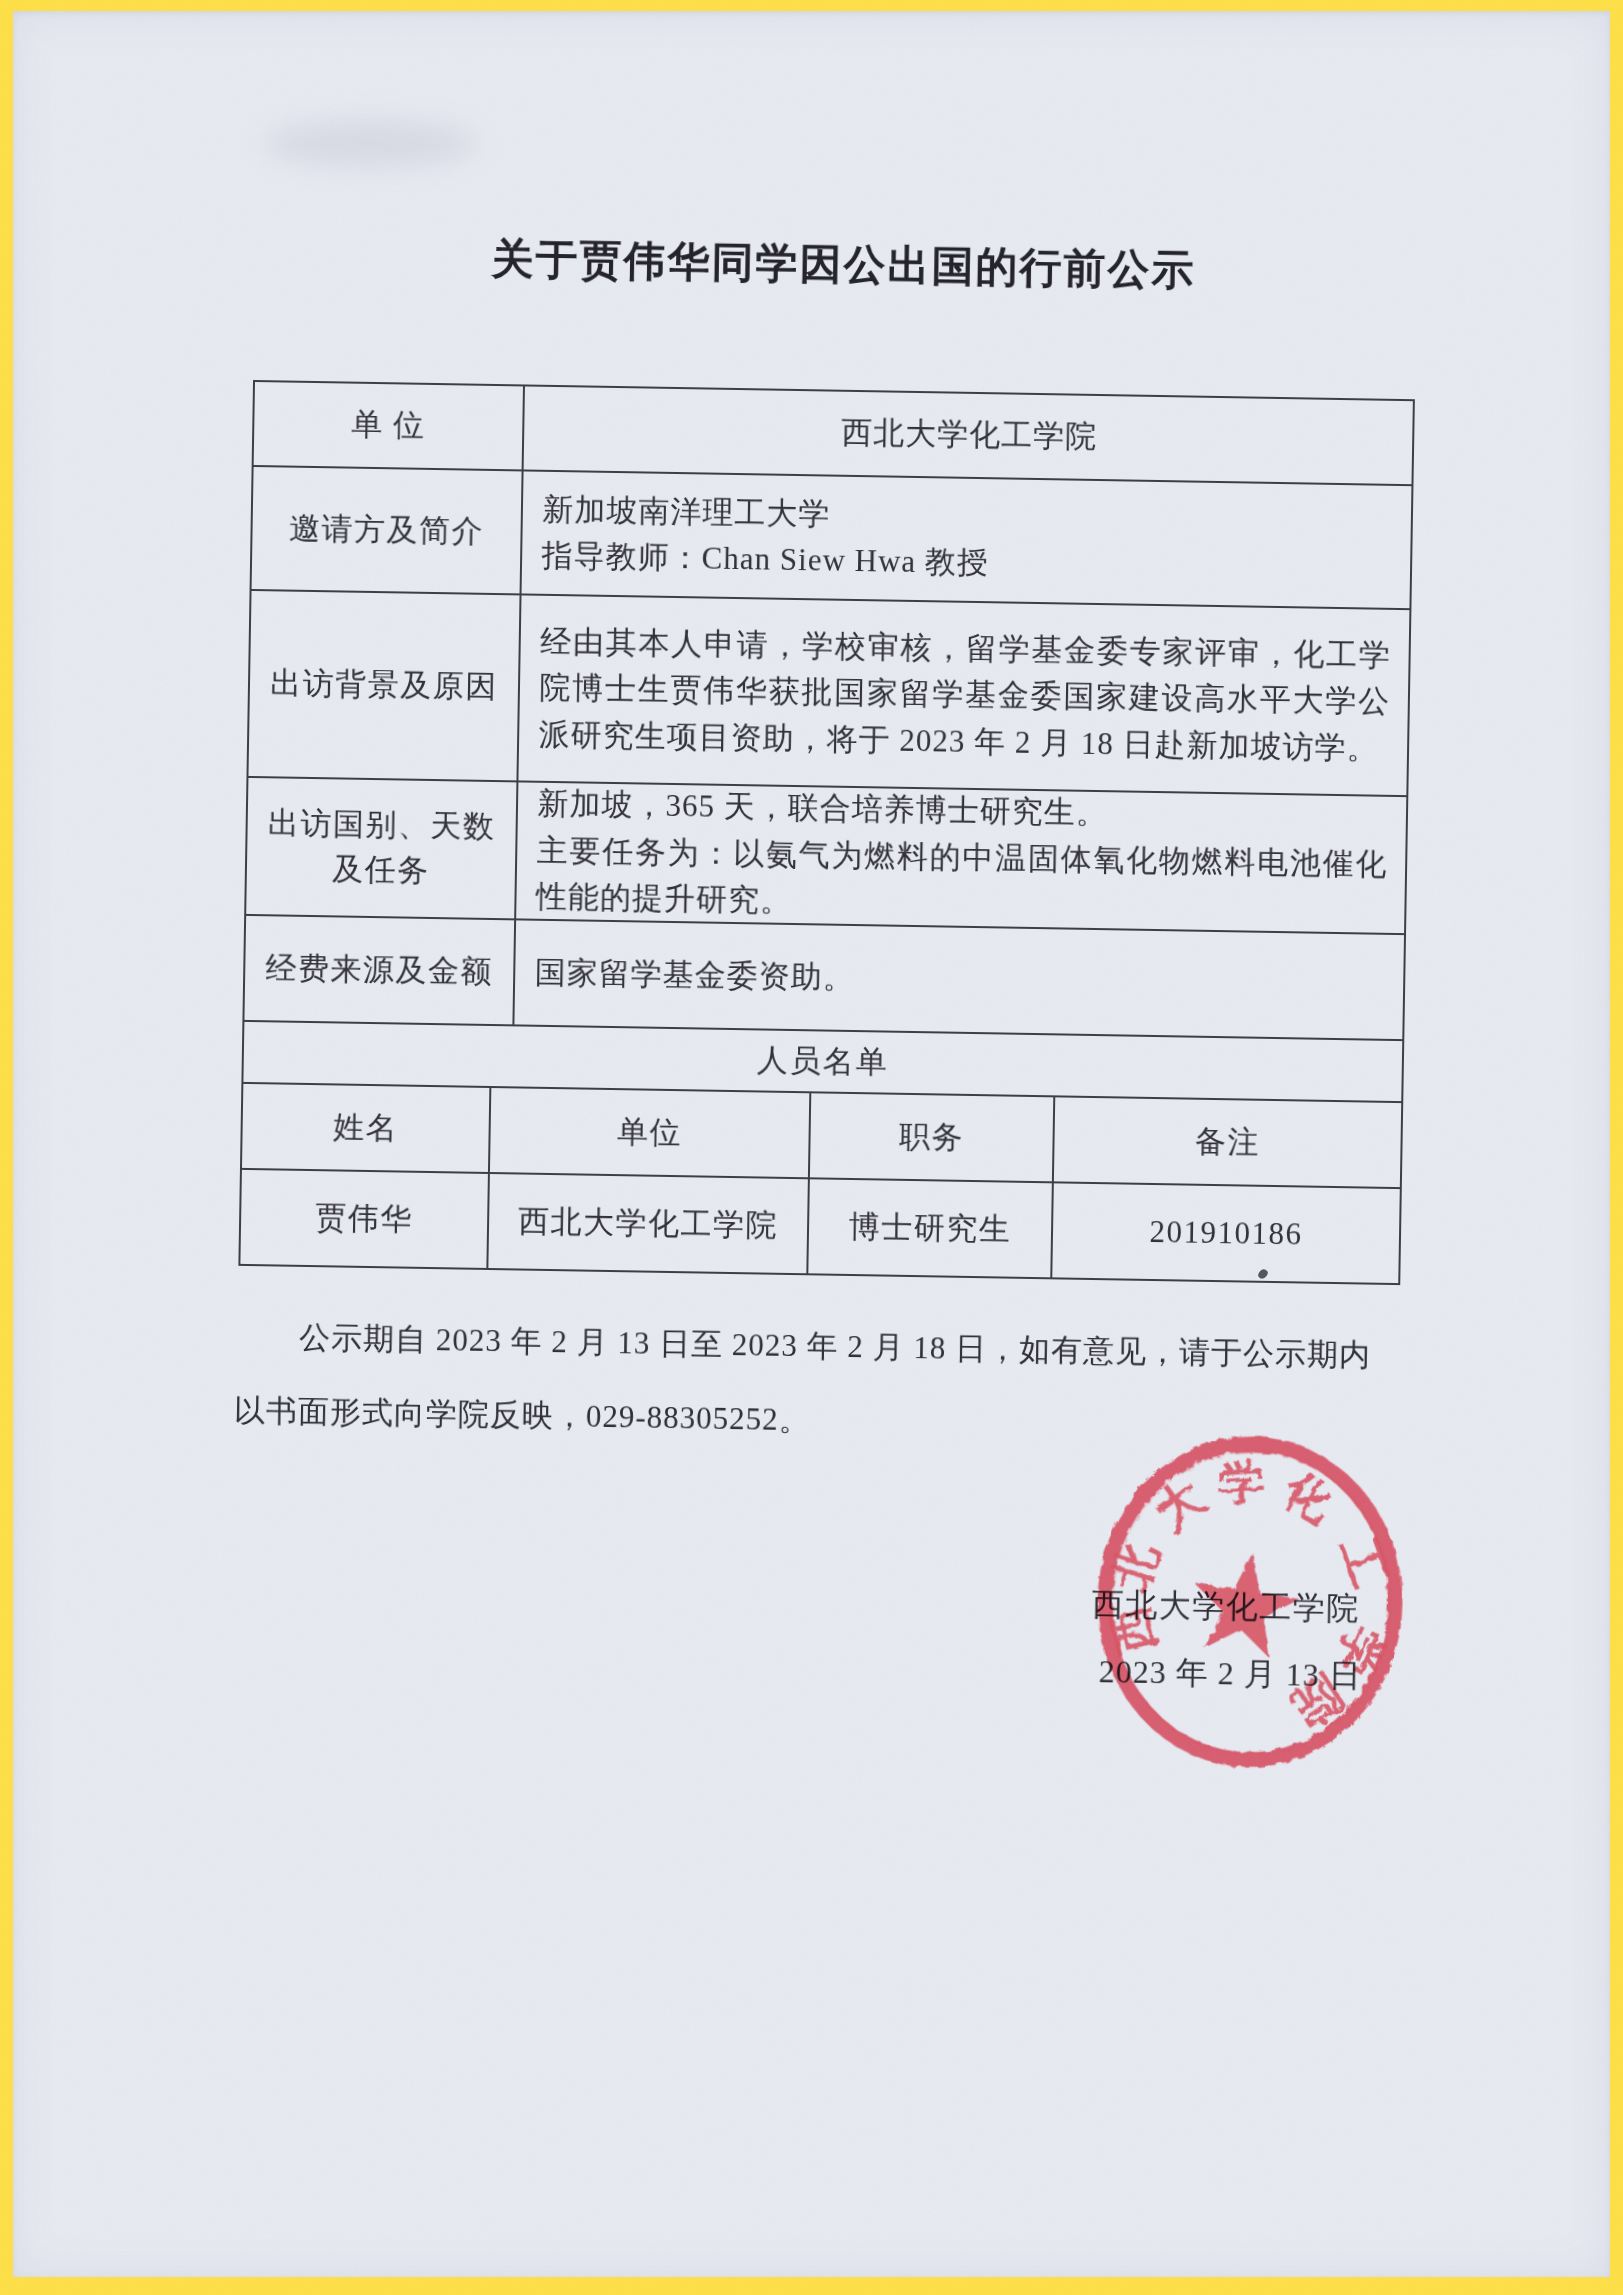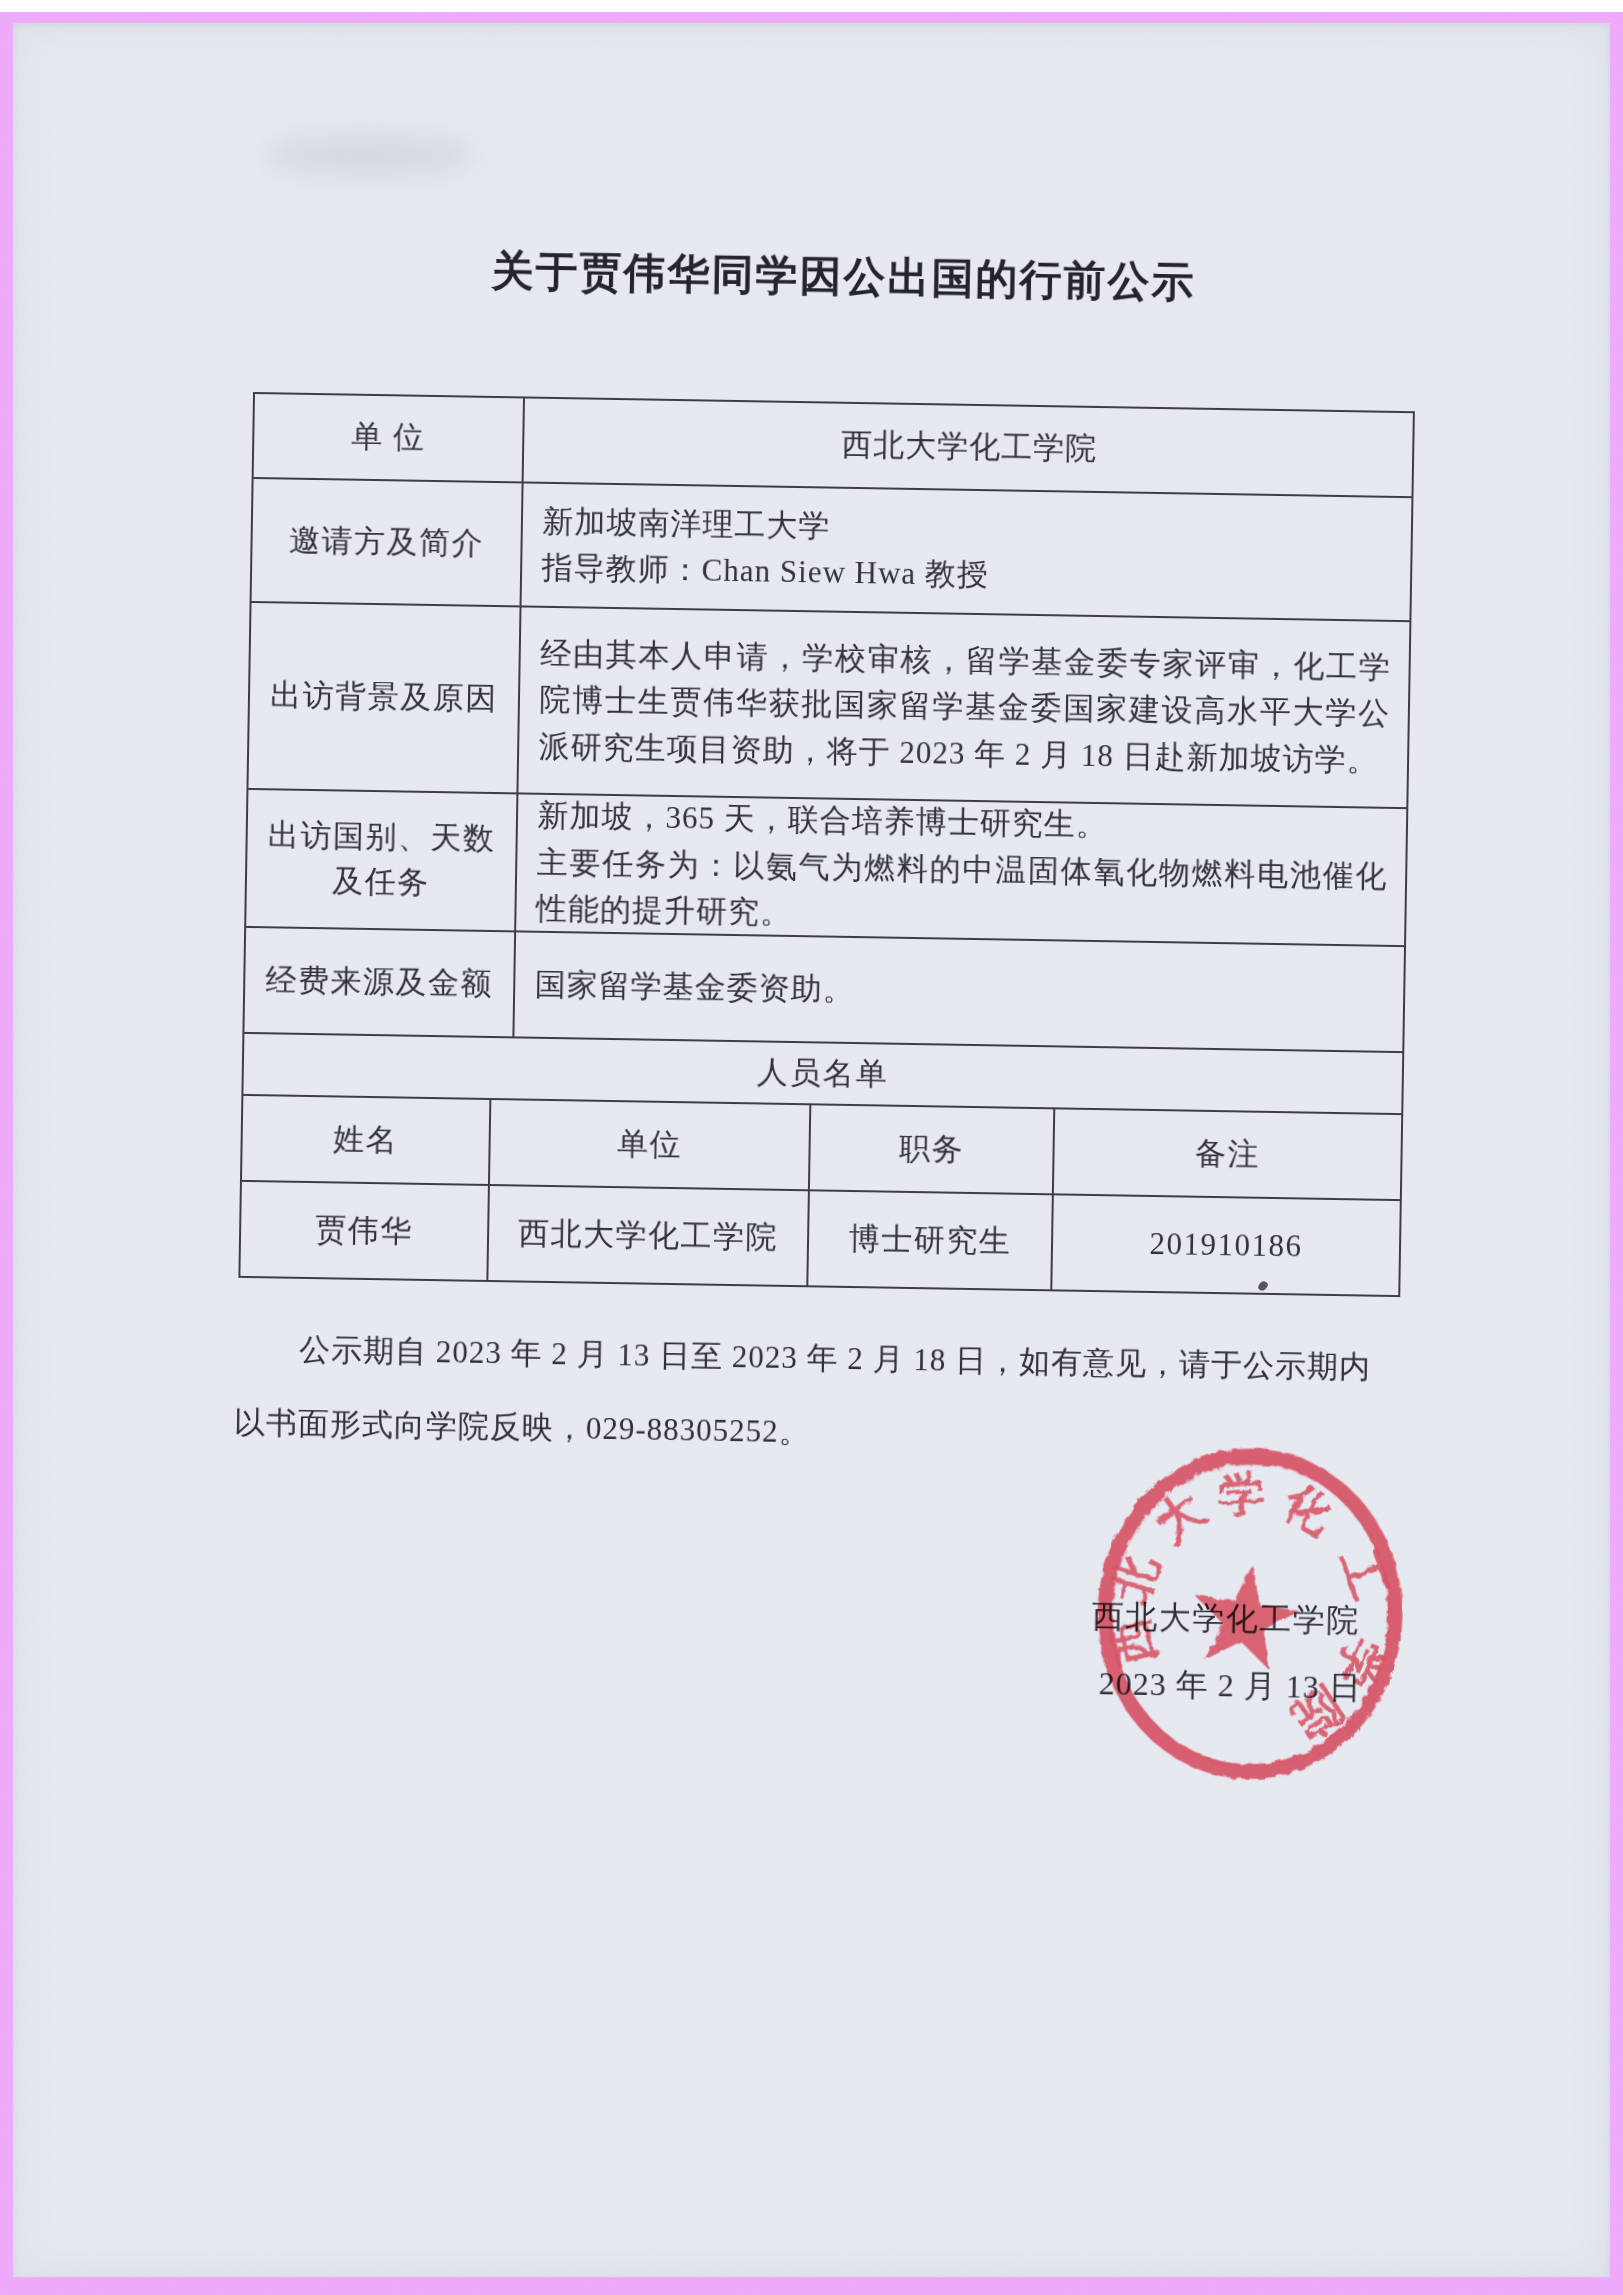--- a/index.html
+++ b/index.html
@@ -6,7 +6,7 @@
   html, body { width: 1623px; height: 2295px; background: #ffffff; overflow: hidden; }
   body { font-family: "Liberation Serif", serif; color: #2c2c31; position: relative; }
 
-  .scan-page { position: absolute; inset: 0; background: #f0abfc; margin-top: 12px; }
+  .scan-page { position: absolute; inset: 0; background: #fde047; }
 
   .paper {
     position: absolute; left: 12.8px; top: 10.8px; right: 12.8px; bottom: 17.7px;

